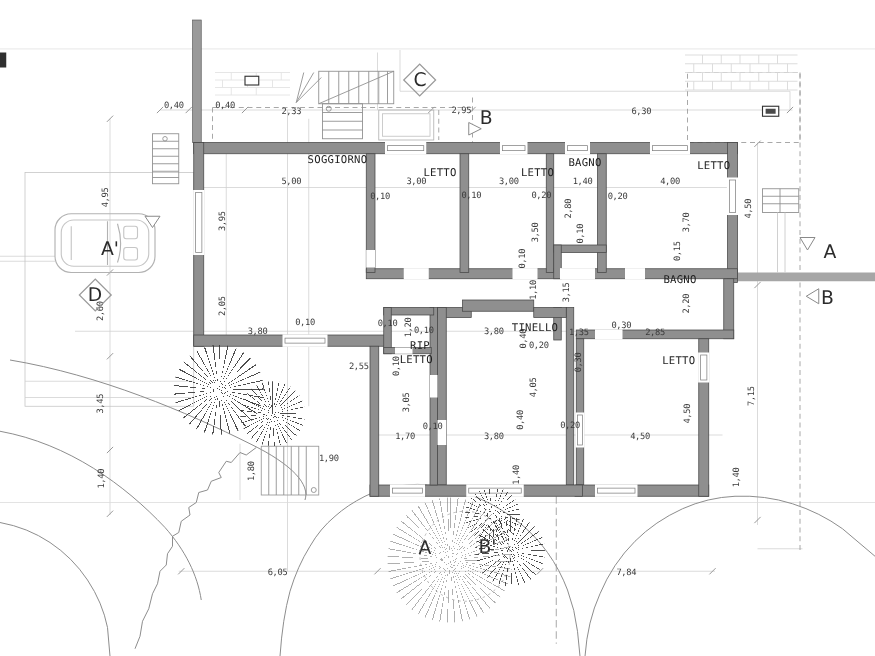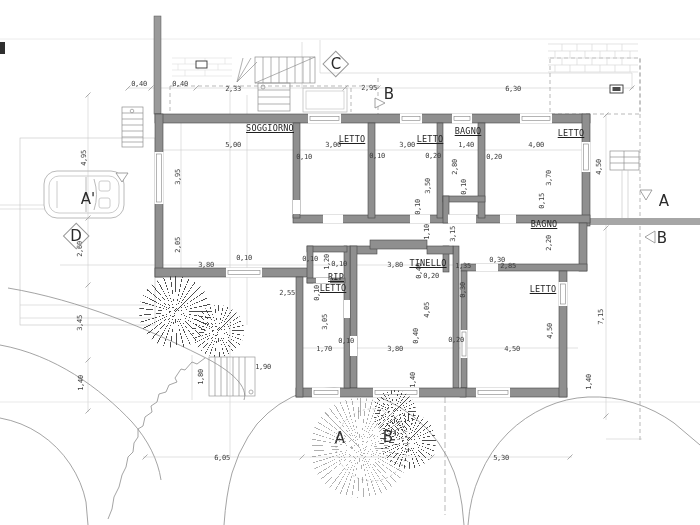--- a/index.html
+++ b/index.html
@@ -10,7 +10,7 @@
        transform:translate(-50%,-50%);}
   .dim.vert{transform:translate(-50%,-50%) rotate(-90deg);}
   .room{position:absolute;font-size:8.5px;color:#1f1f1f;letter-spacing:0.2px;white-space:nowrap;
-        transform:translate(-50%,-50%);text-decoration:underline;}
+        transform:translate(-50%,-50%);}
   .marker{position:absolute;font-size:15px;color:#2b2b2b;font-family:"DejaVu Sans",sans-serif;
           transform:translate(-50%,-50%);}
   .marker.diamond::after{content:'';position:absolute;left:50%;top:50%;width:17px;height:17px;

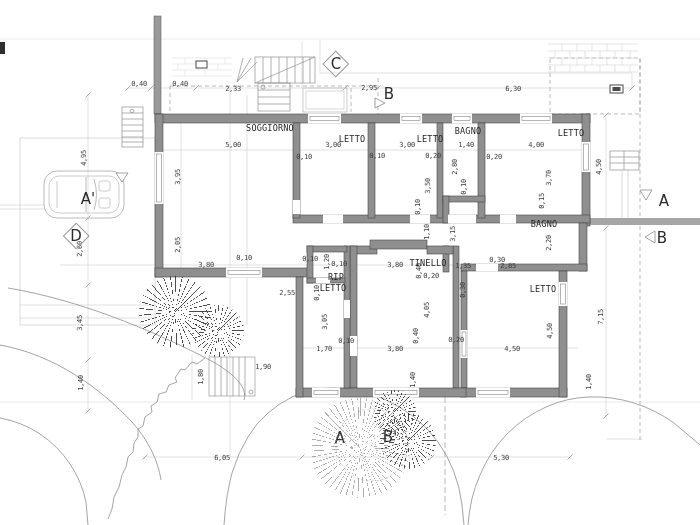--- a/index.html
+++ b/index.html
@@ -264,7 +264,7 @@
       <span class="dim" style="left: 431px; top: 276px;">0,20</span>
       <span class="dim" style="left: 463px; top: 266px;">1,35</span>
       <span class="dim" style="left: 497px; top: 260px;">0,30</span>
-      <span class="dim" style="left: 508px; top: 266px;">2,85</span>
+      <span class="dim" style="left: 524px; top: 266px;">2,85</span>
       <span class="dim vert" style="left: 549px; top: 243px;">2,20</span>
       <span class="dim vert" style="left: 463px; top: 290px;">0,30</span>
       <span class="dim vert" style="left: 317px; top: 293px;">0,10</span>

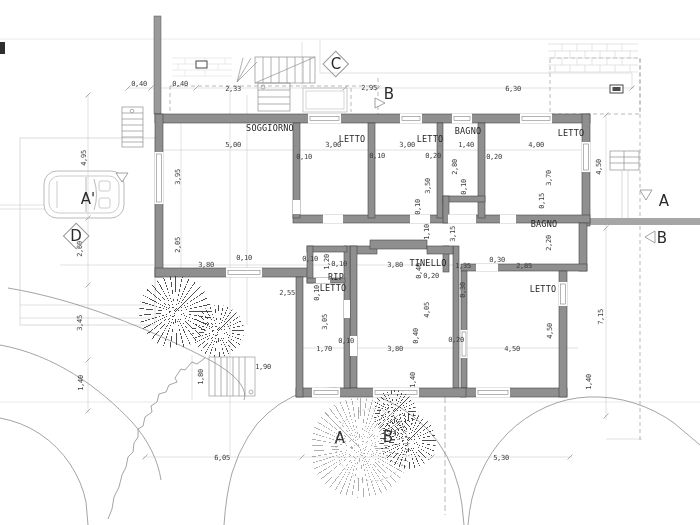--- a/index.html
+++ b/index.html
@@ -231,7 +231,7 @@
       <span class="dim vert" style="left: 599px; top: 167px;">4,50</span>
       <span class="dim vert" style="left: 601px; top: 317px;">7,15</span>
       <span class="dim" style="left: 222px; top: 458px;">6,05</span>
-      <span class="dim" style="left: 501px; top: 458px;">5,30</span>
+      <span class="dim" style="left: 501px; top: 458px;">7,84</span>
       <span class="dim vert" style="left: 201px; top: 377px;">1,80</span>
       <span class="dim" style="left: 231px; top: 367px; margin-left: 32px;">1,90</span>
       <span class="dim" style="left: 233px; top: 145px;">5,00</span>

